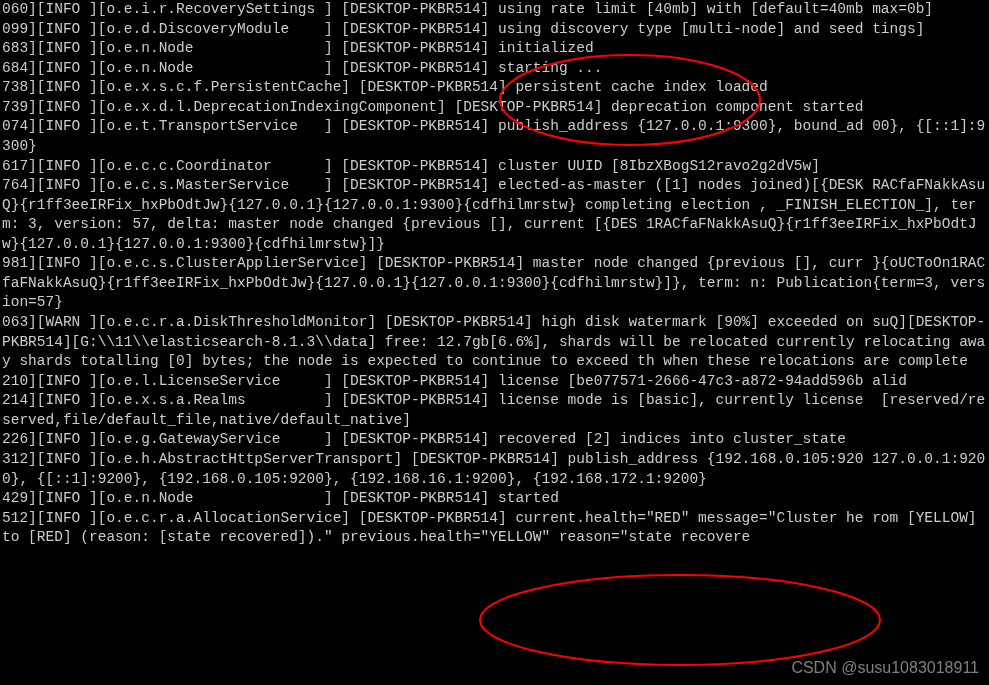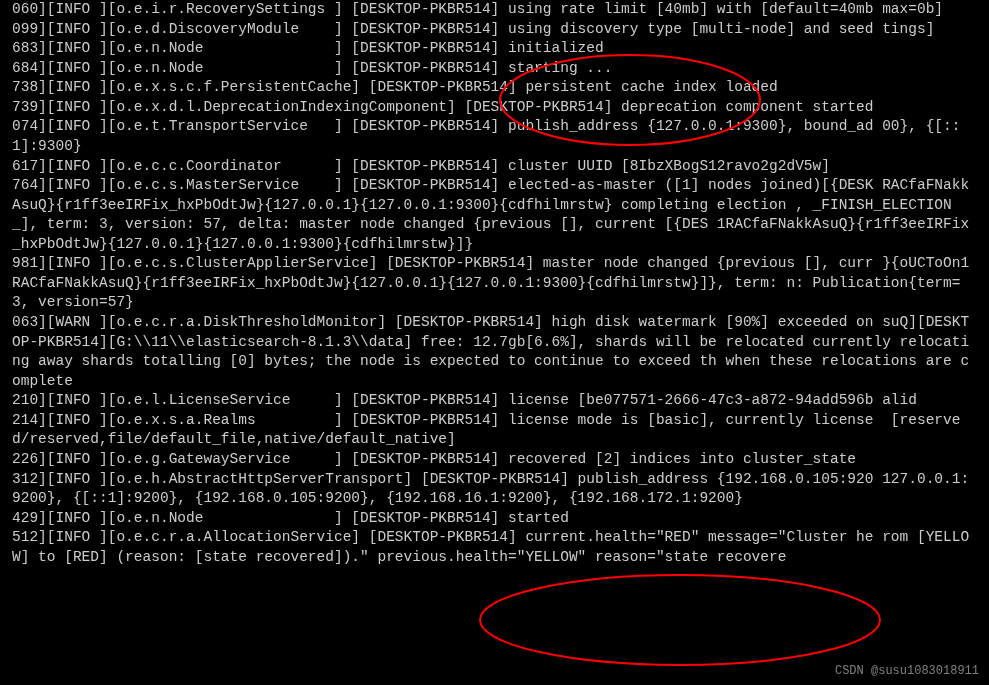--- a/index.html
+++ b/index.html
@@ -18,7 +18,7 @@
   .terminal {
     white-space: pre-wrap;
     word-break: break-all;
-    padding: 0 12px;
+    padding: 0 2px;
   }
   .line {
     display: block;

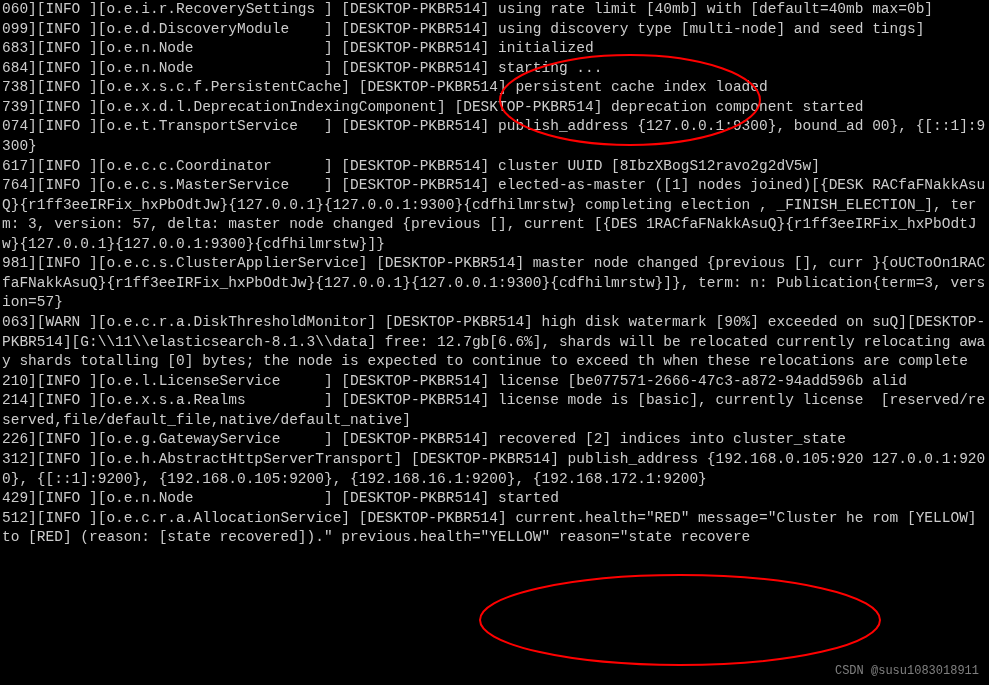--- a/index.html
+++ b/index.html
@@ -28,8 +28,8 @@
     right: 10px;
     bottom: 6px;
     color: #aaa;
-    font-size: 12px;
-    font-family: Liberation Mono, monospace;
+    font-size: 16px;
+    font-family: Liberation Sans, sans-serif;
     opacity: .75;
   }
   svg.annot {

